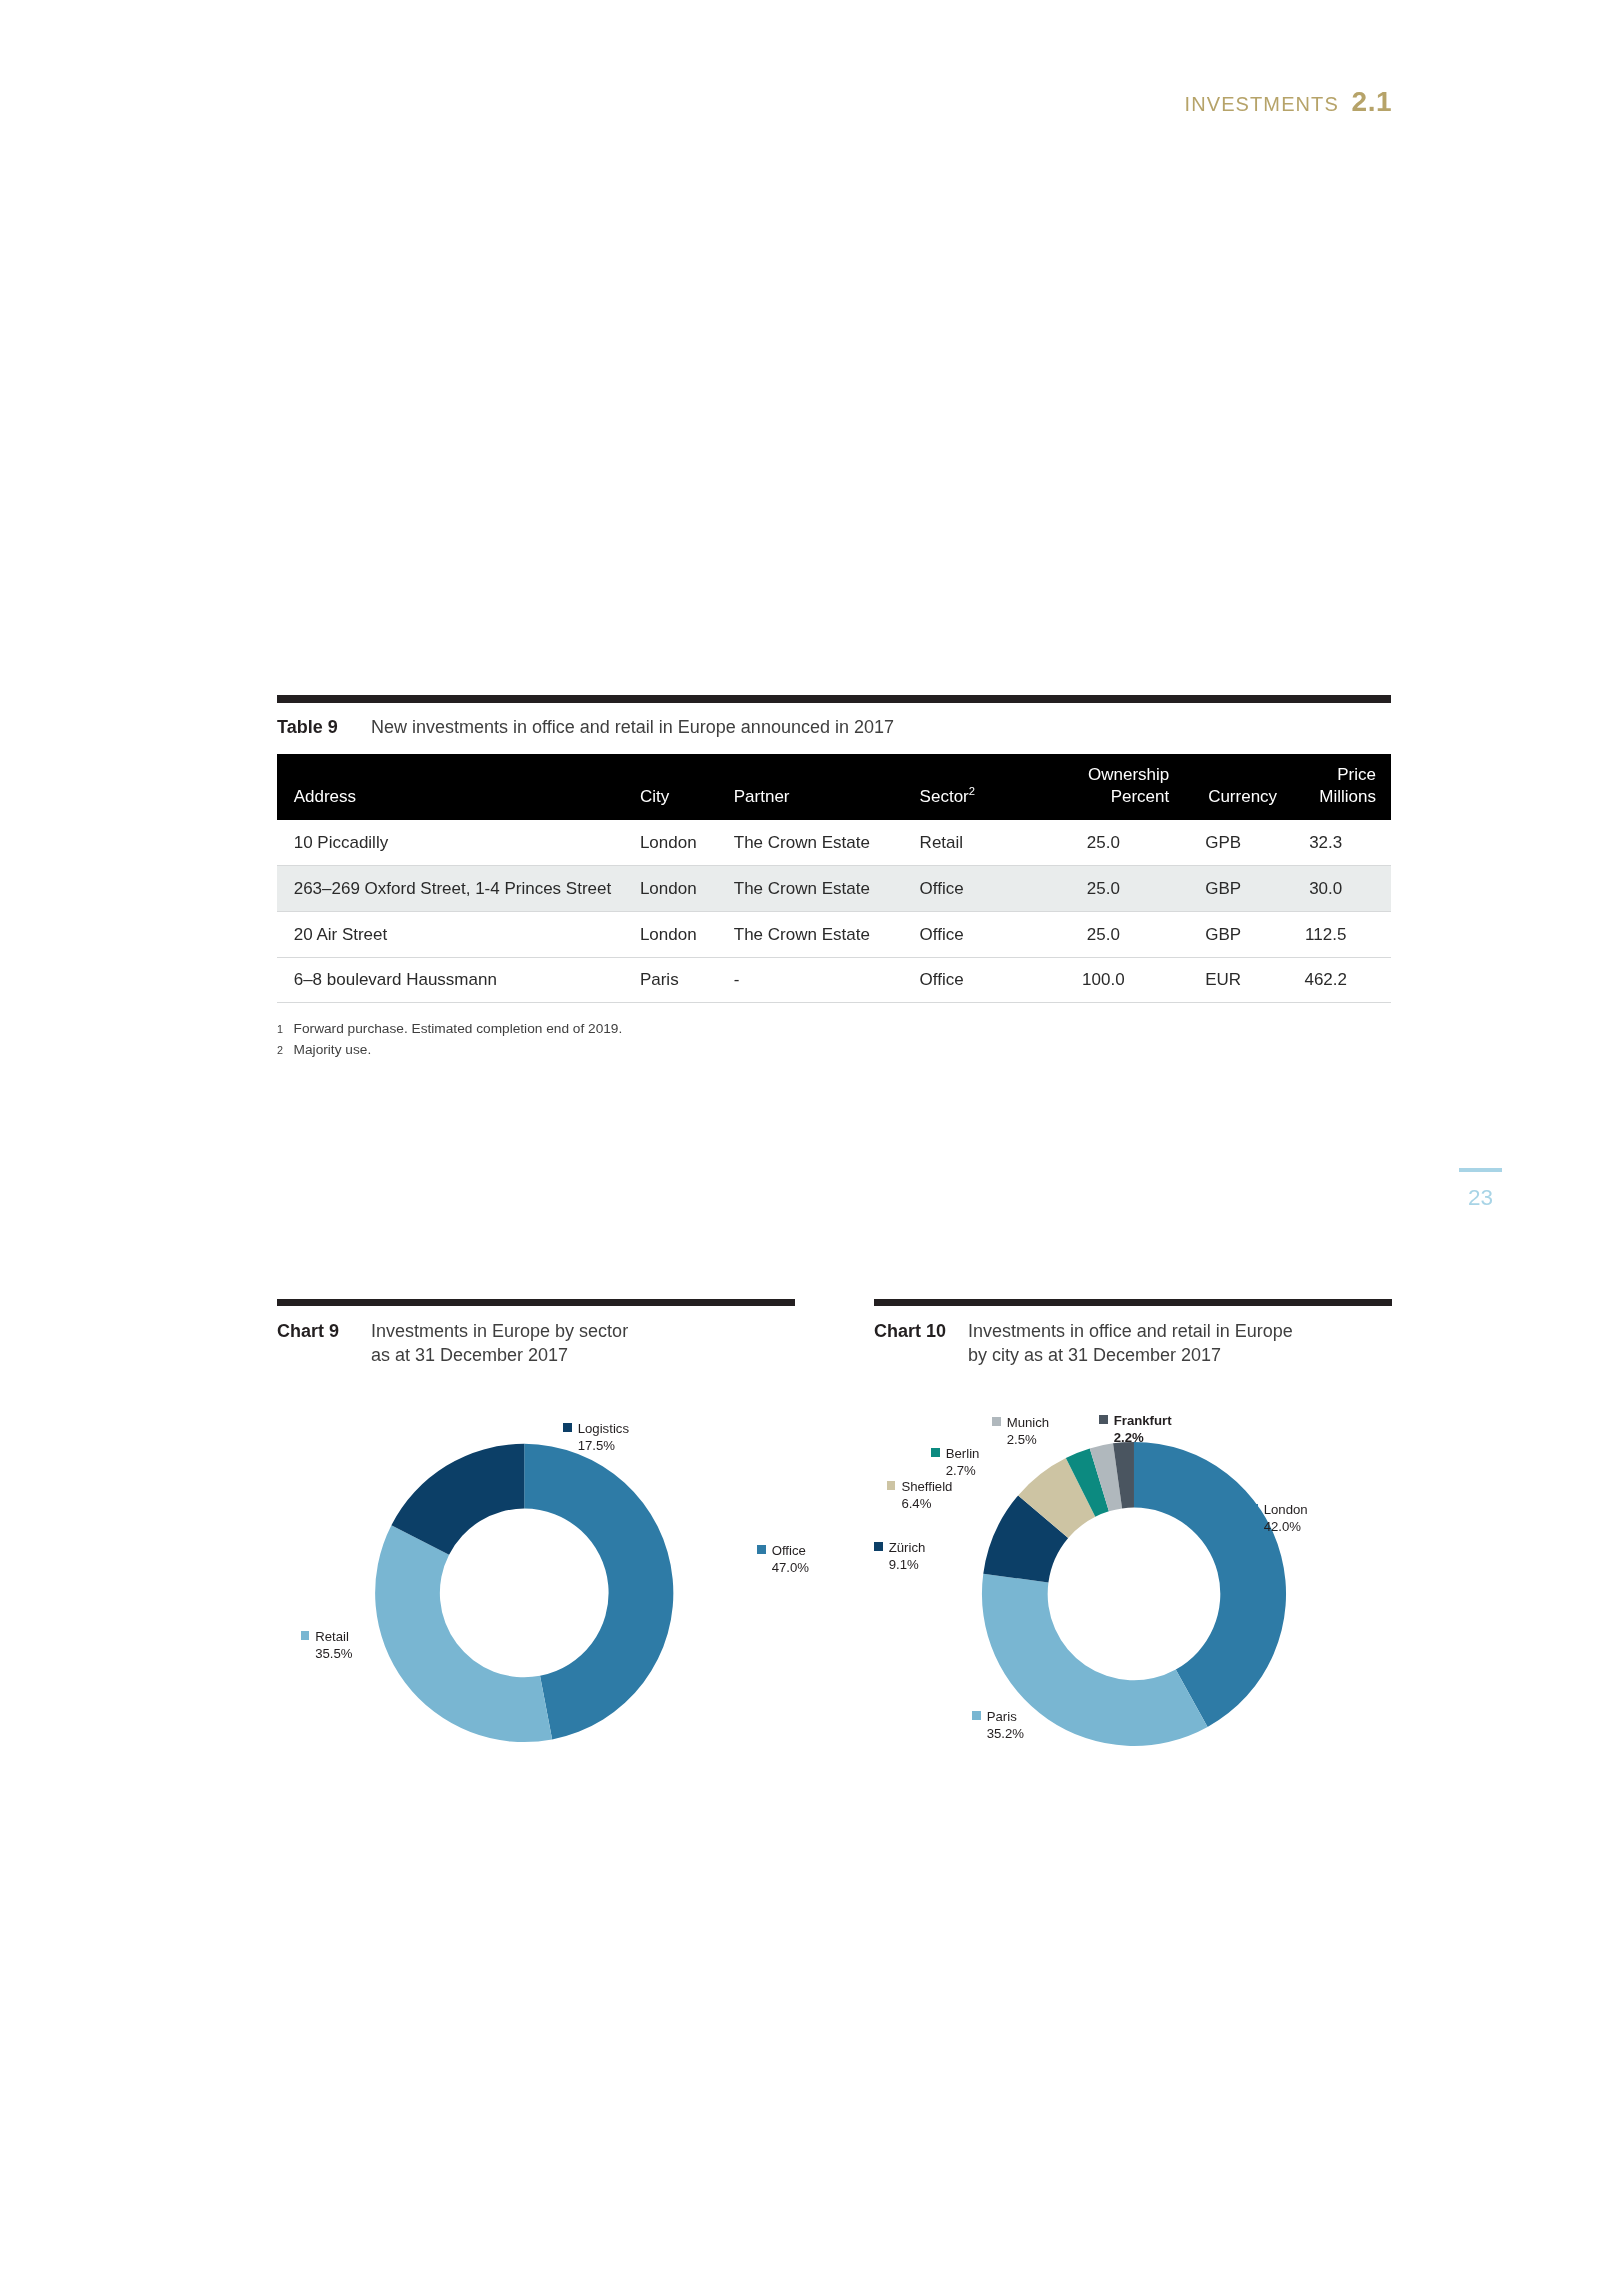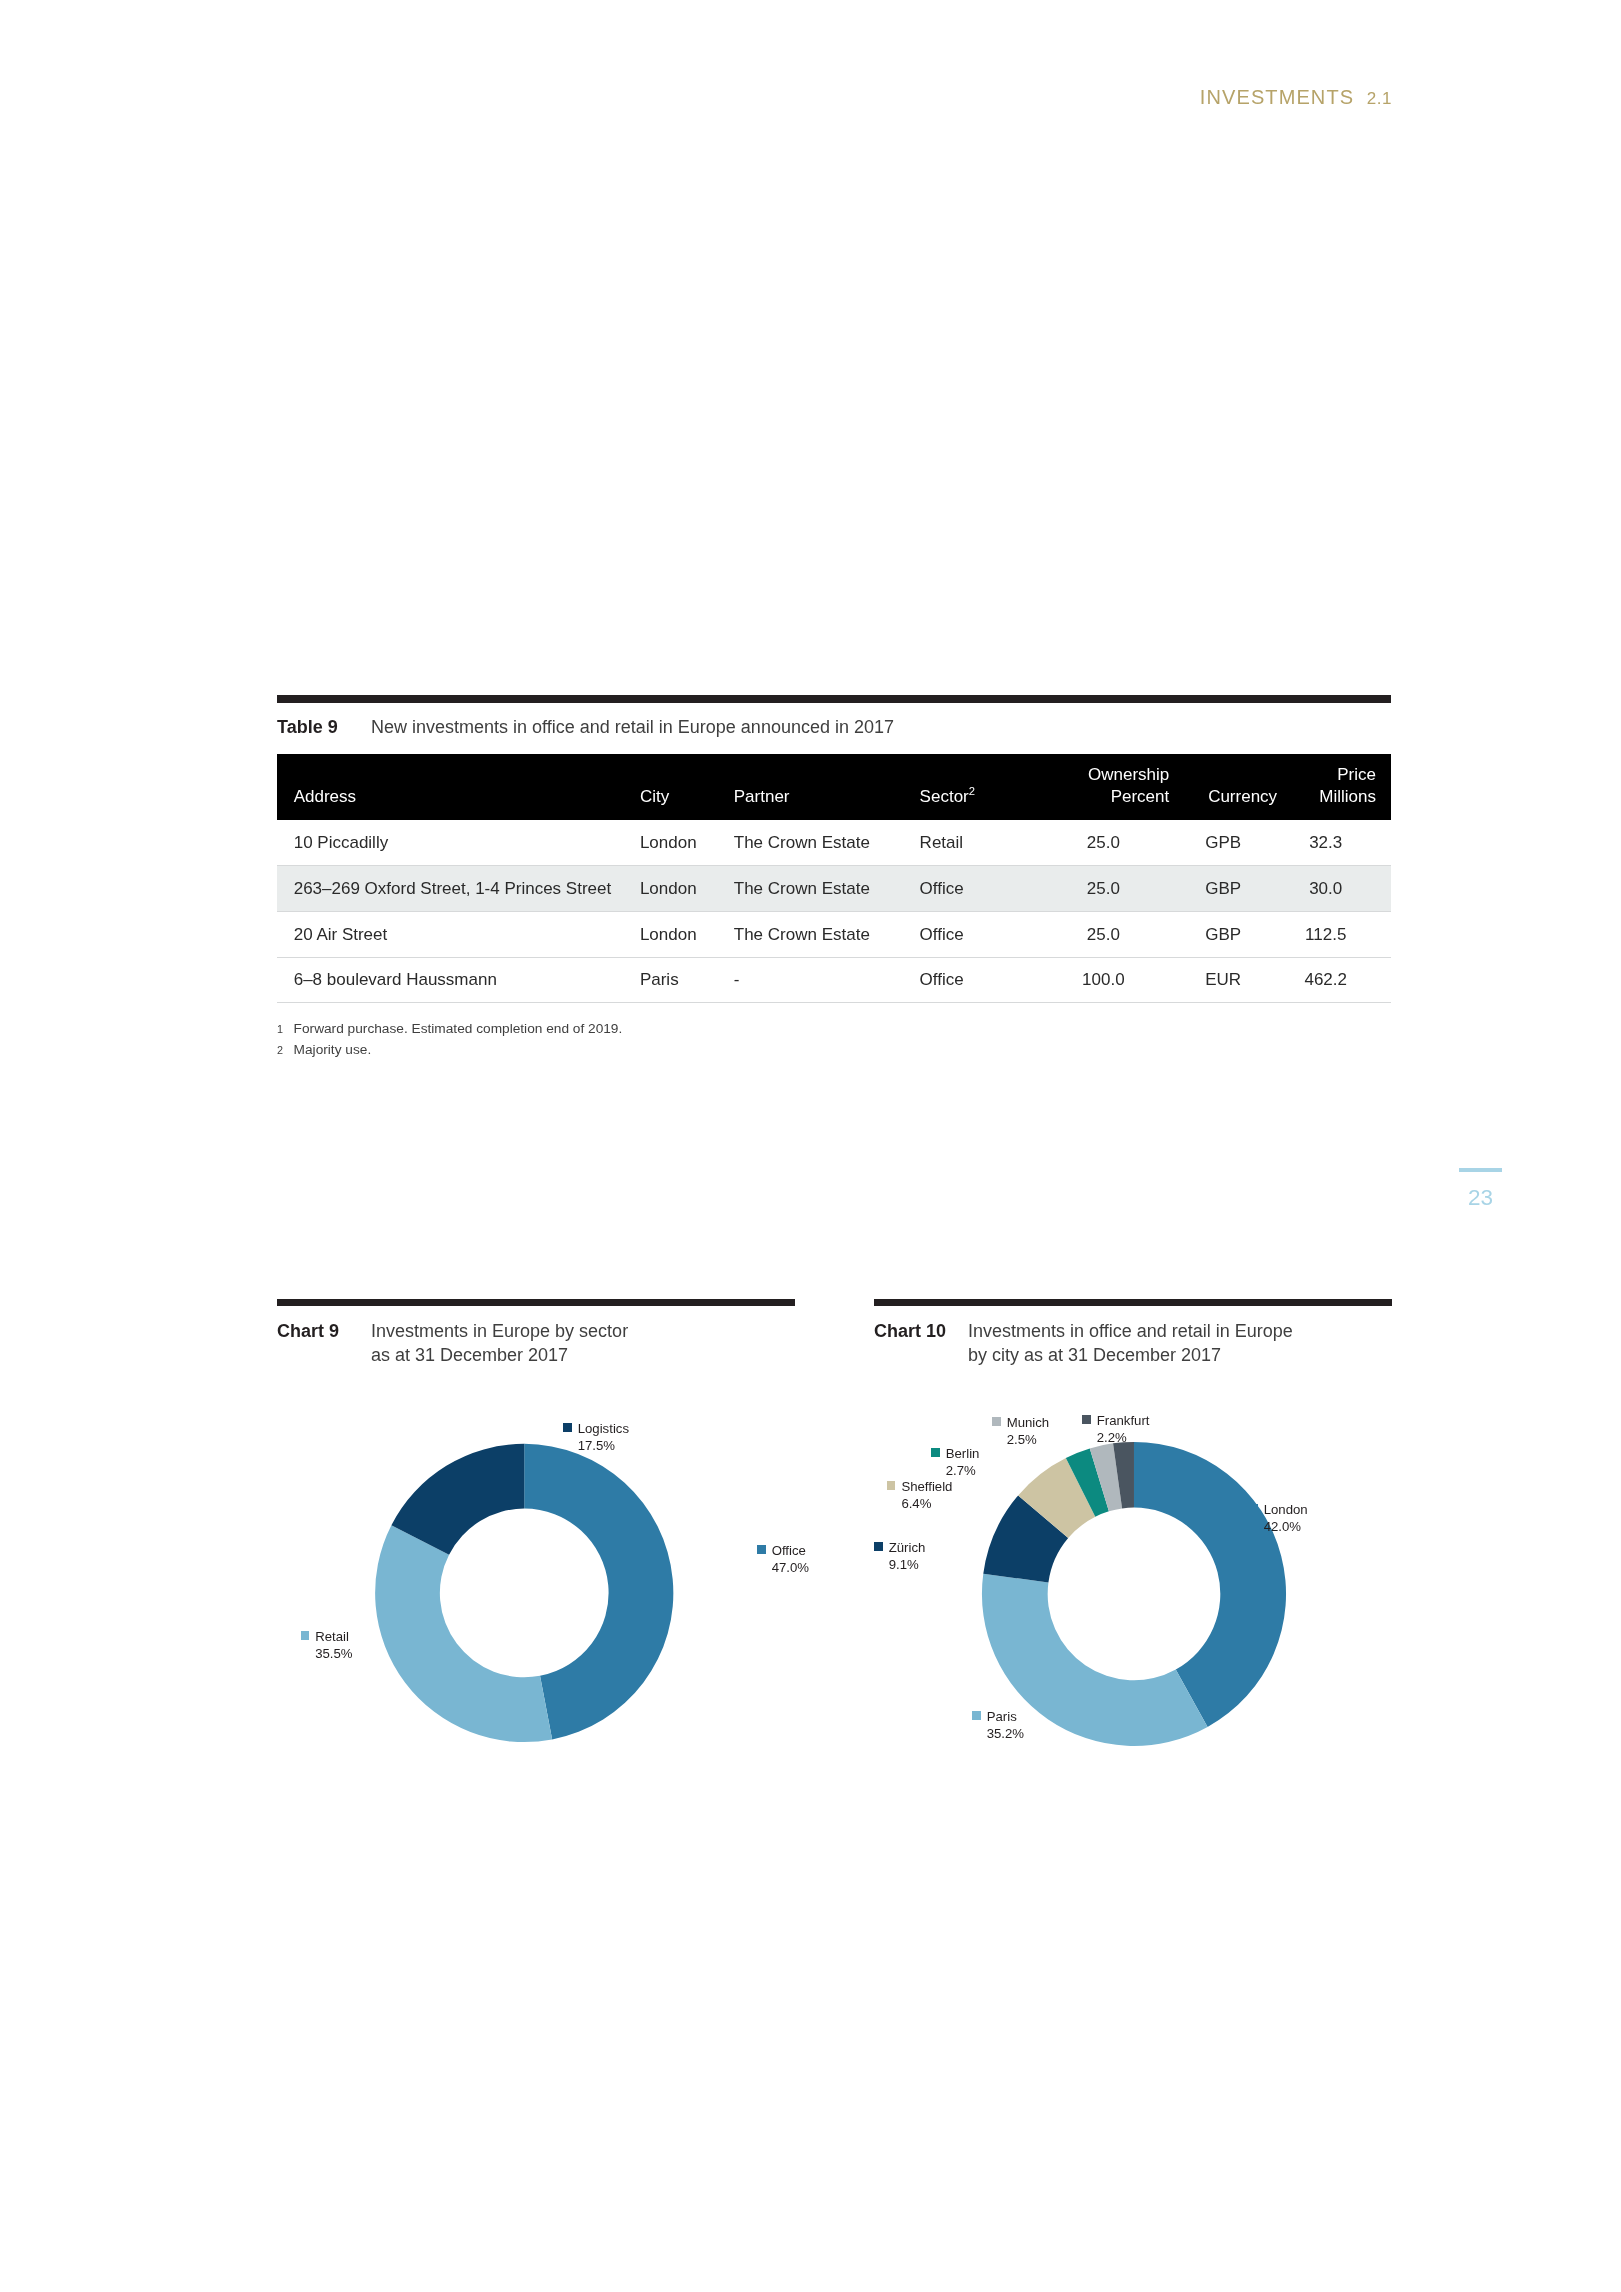--- a/index.html
+++ b/index.html
@@ -32,8 +32,8 @@
     letter-spacing: 1.1px;
   }
   .running-header .chapter-no {
-    font-size: 17px;
-    font-weight: normal;
+    font-size: 28px;
+    font-weight: bold;
     letter-spacing: 0.5px;
   }
 

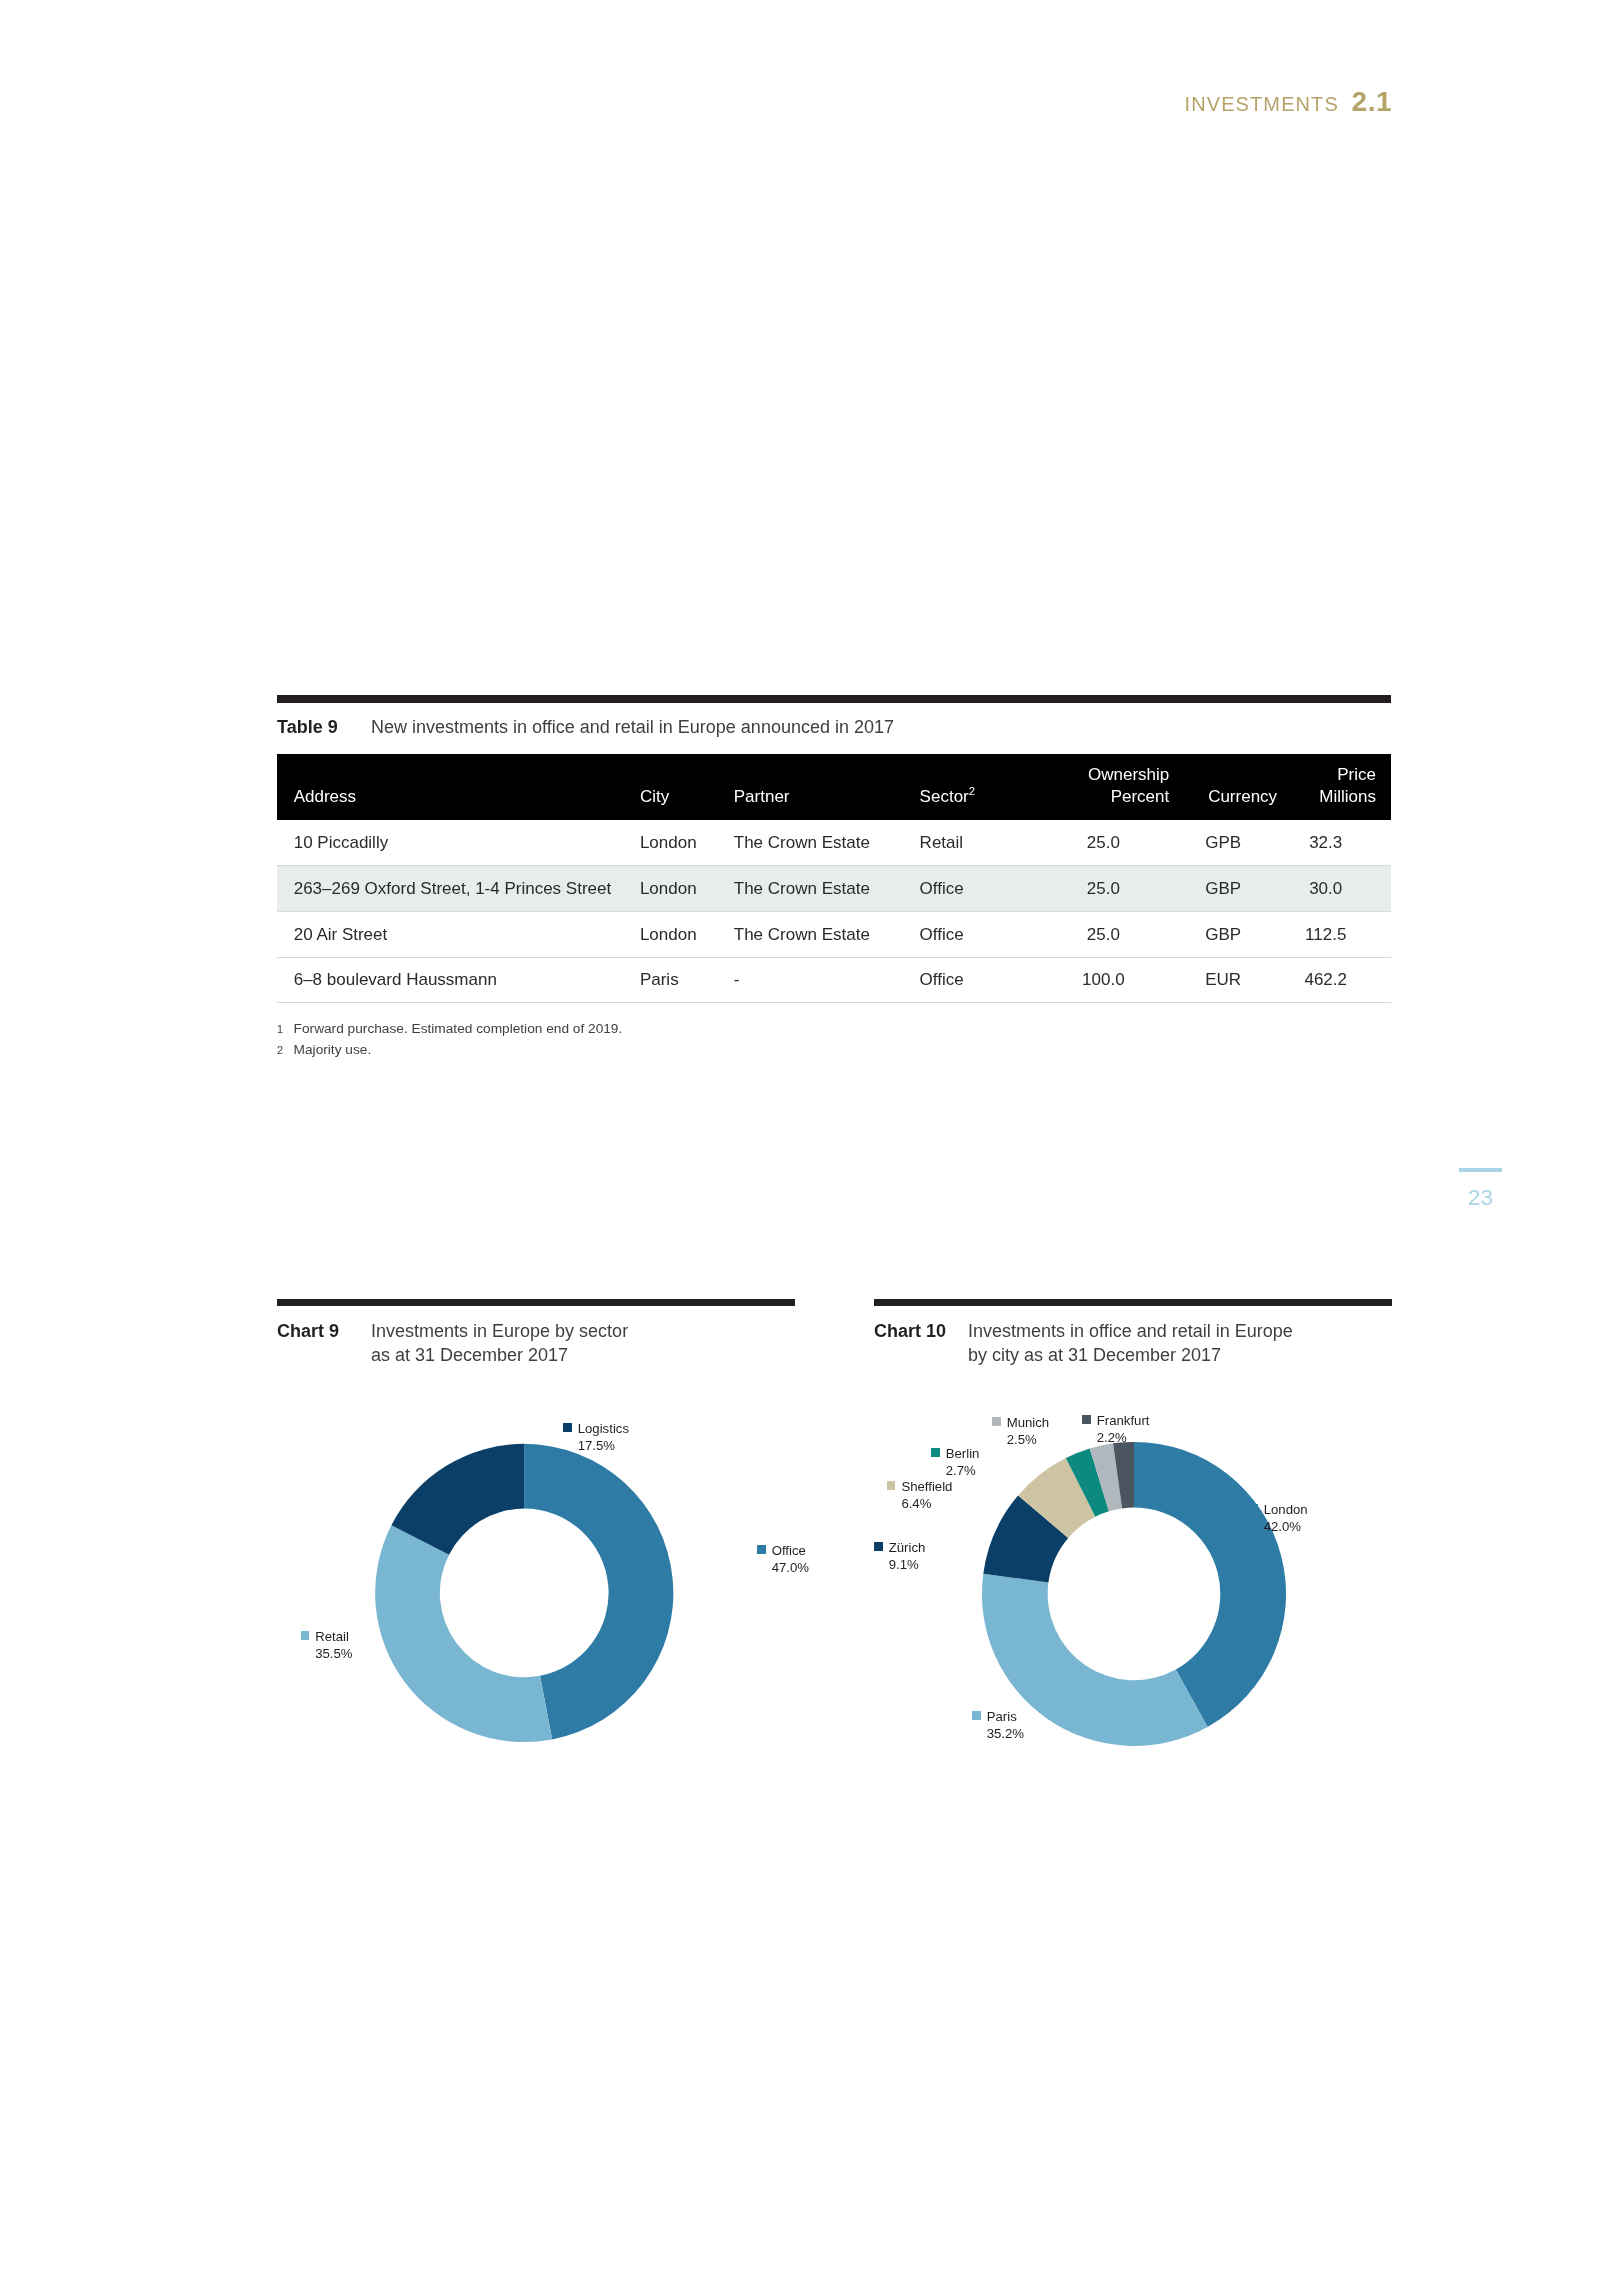--- a/index.html
+++ b/index.html
@@ -347,7 +347,7 @@
         <span class="lbl-value">2.5%</span>
       </div>
 
-      <div class="donut-label indent" style="left:208px; top:26.5px;">
+      <div class="donut-label indent" style="left:225px; top:26.5px;font-weight:bold;">
         <span class="swatch" style="background:#4a5560"></span><span>Frankfurt</span>
         <span class="lbl-value">2.2%</span>
       </div>

